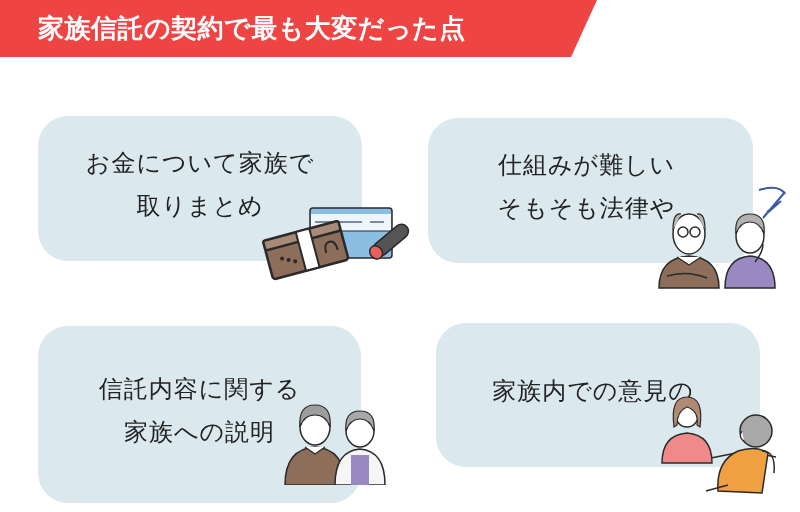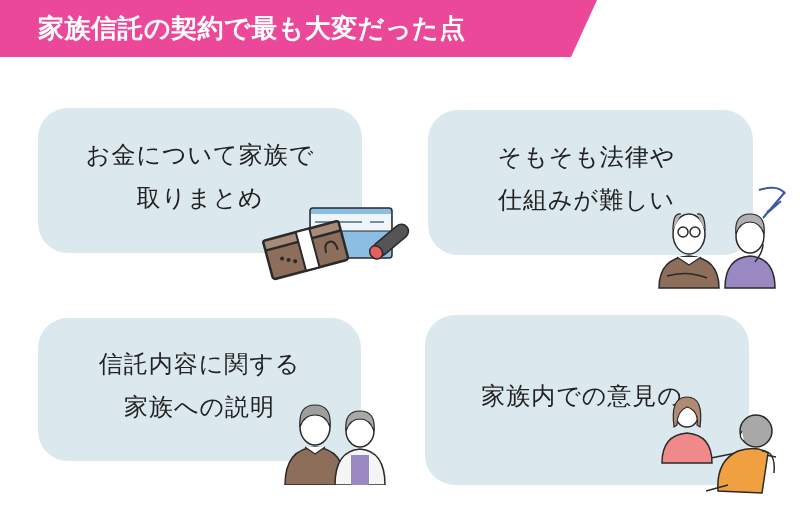--- a/index.html
+++ b/index.html
@@ -8,7 +8,7 @@
 
     .header {
       position: absolute; left: 0; top: 0; width: 597px; height: 57px;
-      background: #ec4899;
+      background: #ef4444;
       clip-path: polygon(0 0, 597px 0, 571px 57px, 0 57px);
     }
     .header-title {

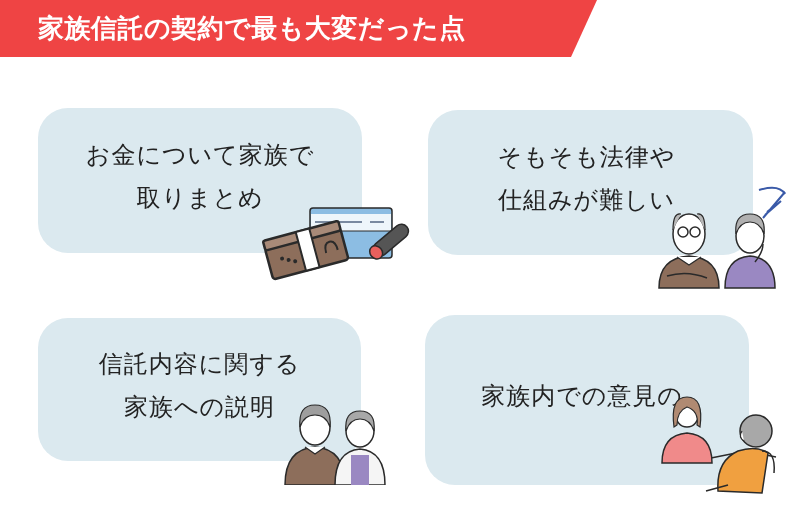--- a/index.html
+++ b/index.html
@@ -19,7 +19,7 @@
 
     .card {
       position: absolute; background: #dbe9ef; border-radius: 30px;
-      display: flex; align-items: center; justify-content: center;
+      display: flex; align-items: center; justify-content: center; margin-top: 8px;
     }
     .card-text {
       text-align: center; font-size: 24px; line-height: 43px; color: #222222;

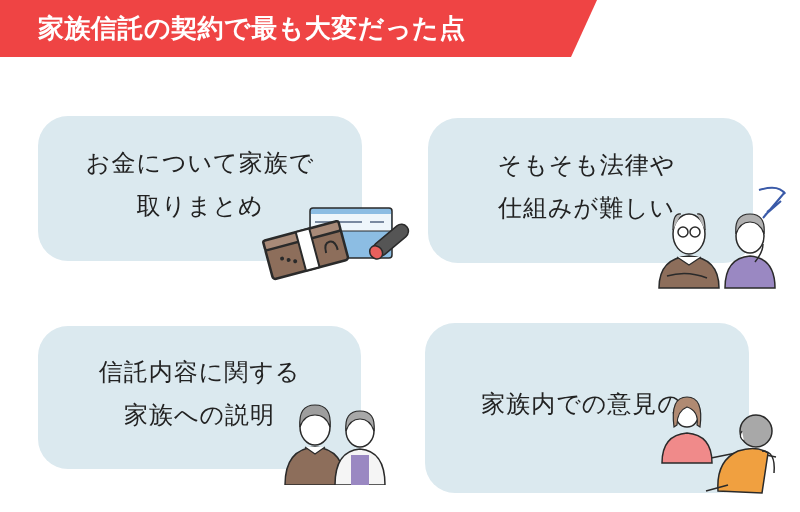--- a/index.html
+++ b/index.html
@@ -80,8 +80,8 @@
 
 <div class="card" id="card2">
   <div class="card-text">
+    <span>仕組みが難しい</span>
     <span>そもそも法律や</span>
-    <span>仕組みが難しい</span>
   </div>
 </div>
 <svg class="illus" style="left:655px; top:180px;" width="140" height="115" viewBox="0 0 140 115">

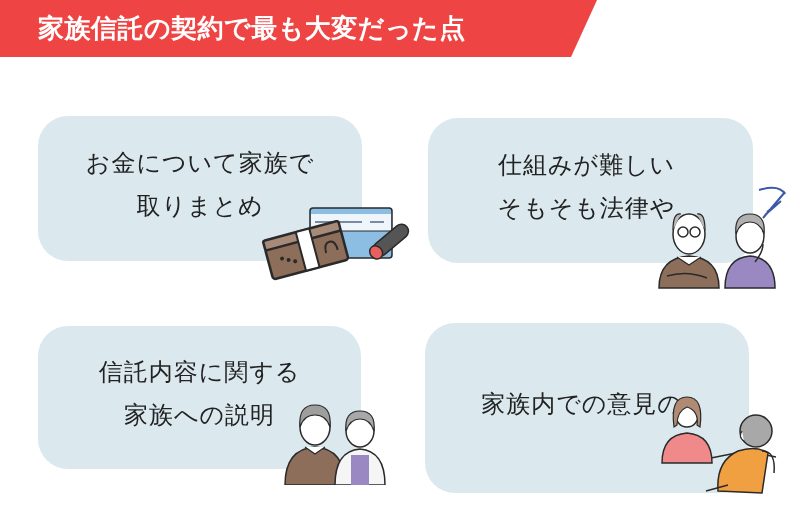--- a/index.html
+++ b/index.html
@@ -31,7 +31,7 @@
     #card1 .card-text { margin-top: -8px; }
     #card2 { left: 428px; top: 110px; width: 325px; height: 145px; }
     #card2 .card-text { margin-top: -8px; margin-left: -8px; }
-    #card3 { left: 38px; top: 318px; width: 323px; height: 143px; }
+    #card3 { left: 38px; top: 318px; width: 323px; height: 177px; }
     #card3 .card-text { margin-top: -8px; }
     #card4 { left: 425px; top: 315px; width: 324px; height: 170px; }
     #card4 .card-text { margin-top: -8px; margin-left: -10px; }

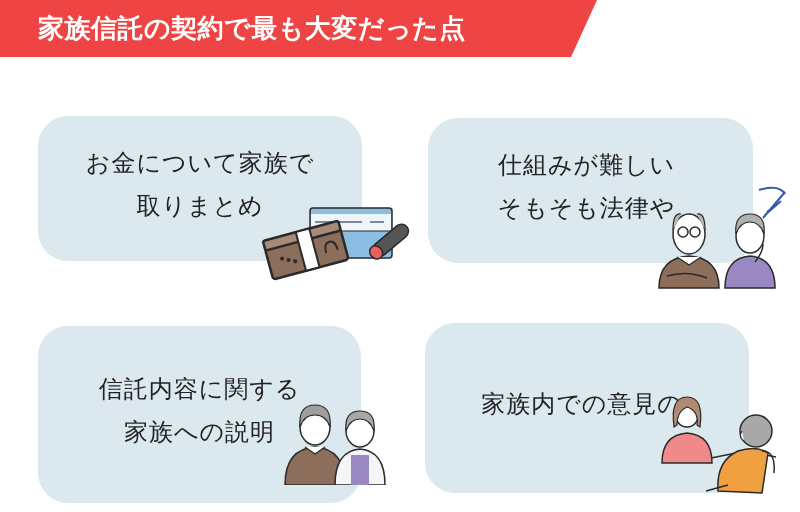--- a/index.html
+++ b/index.html
@@ -33,7 +33,7 @@
     #card2 .card-text { margin-top: -8px; margin-left: -8px; }
     #card3 { left: 38px; top: 318px; width: 323px; height: 177px; }
     #card3 .card-text { margin-top: -8px; }
-    #card4 { left: 425px; top: 315px; width: 324px; height: 170px; }
+    #card4 { left: 436px; top: 315px; width: 324px; height: 144px; }
     #card4 .card-text { margin-top: -8px; margin-left: -10px; }
 
     .illus { position: absolute; z-index: 2; }

